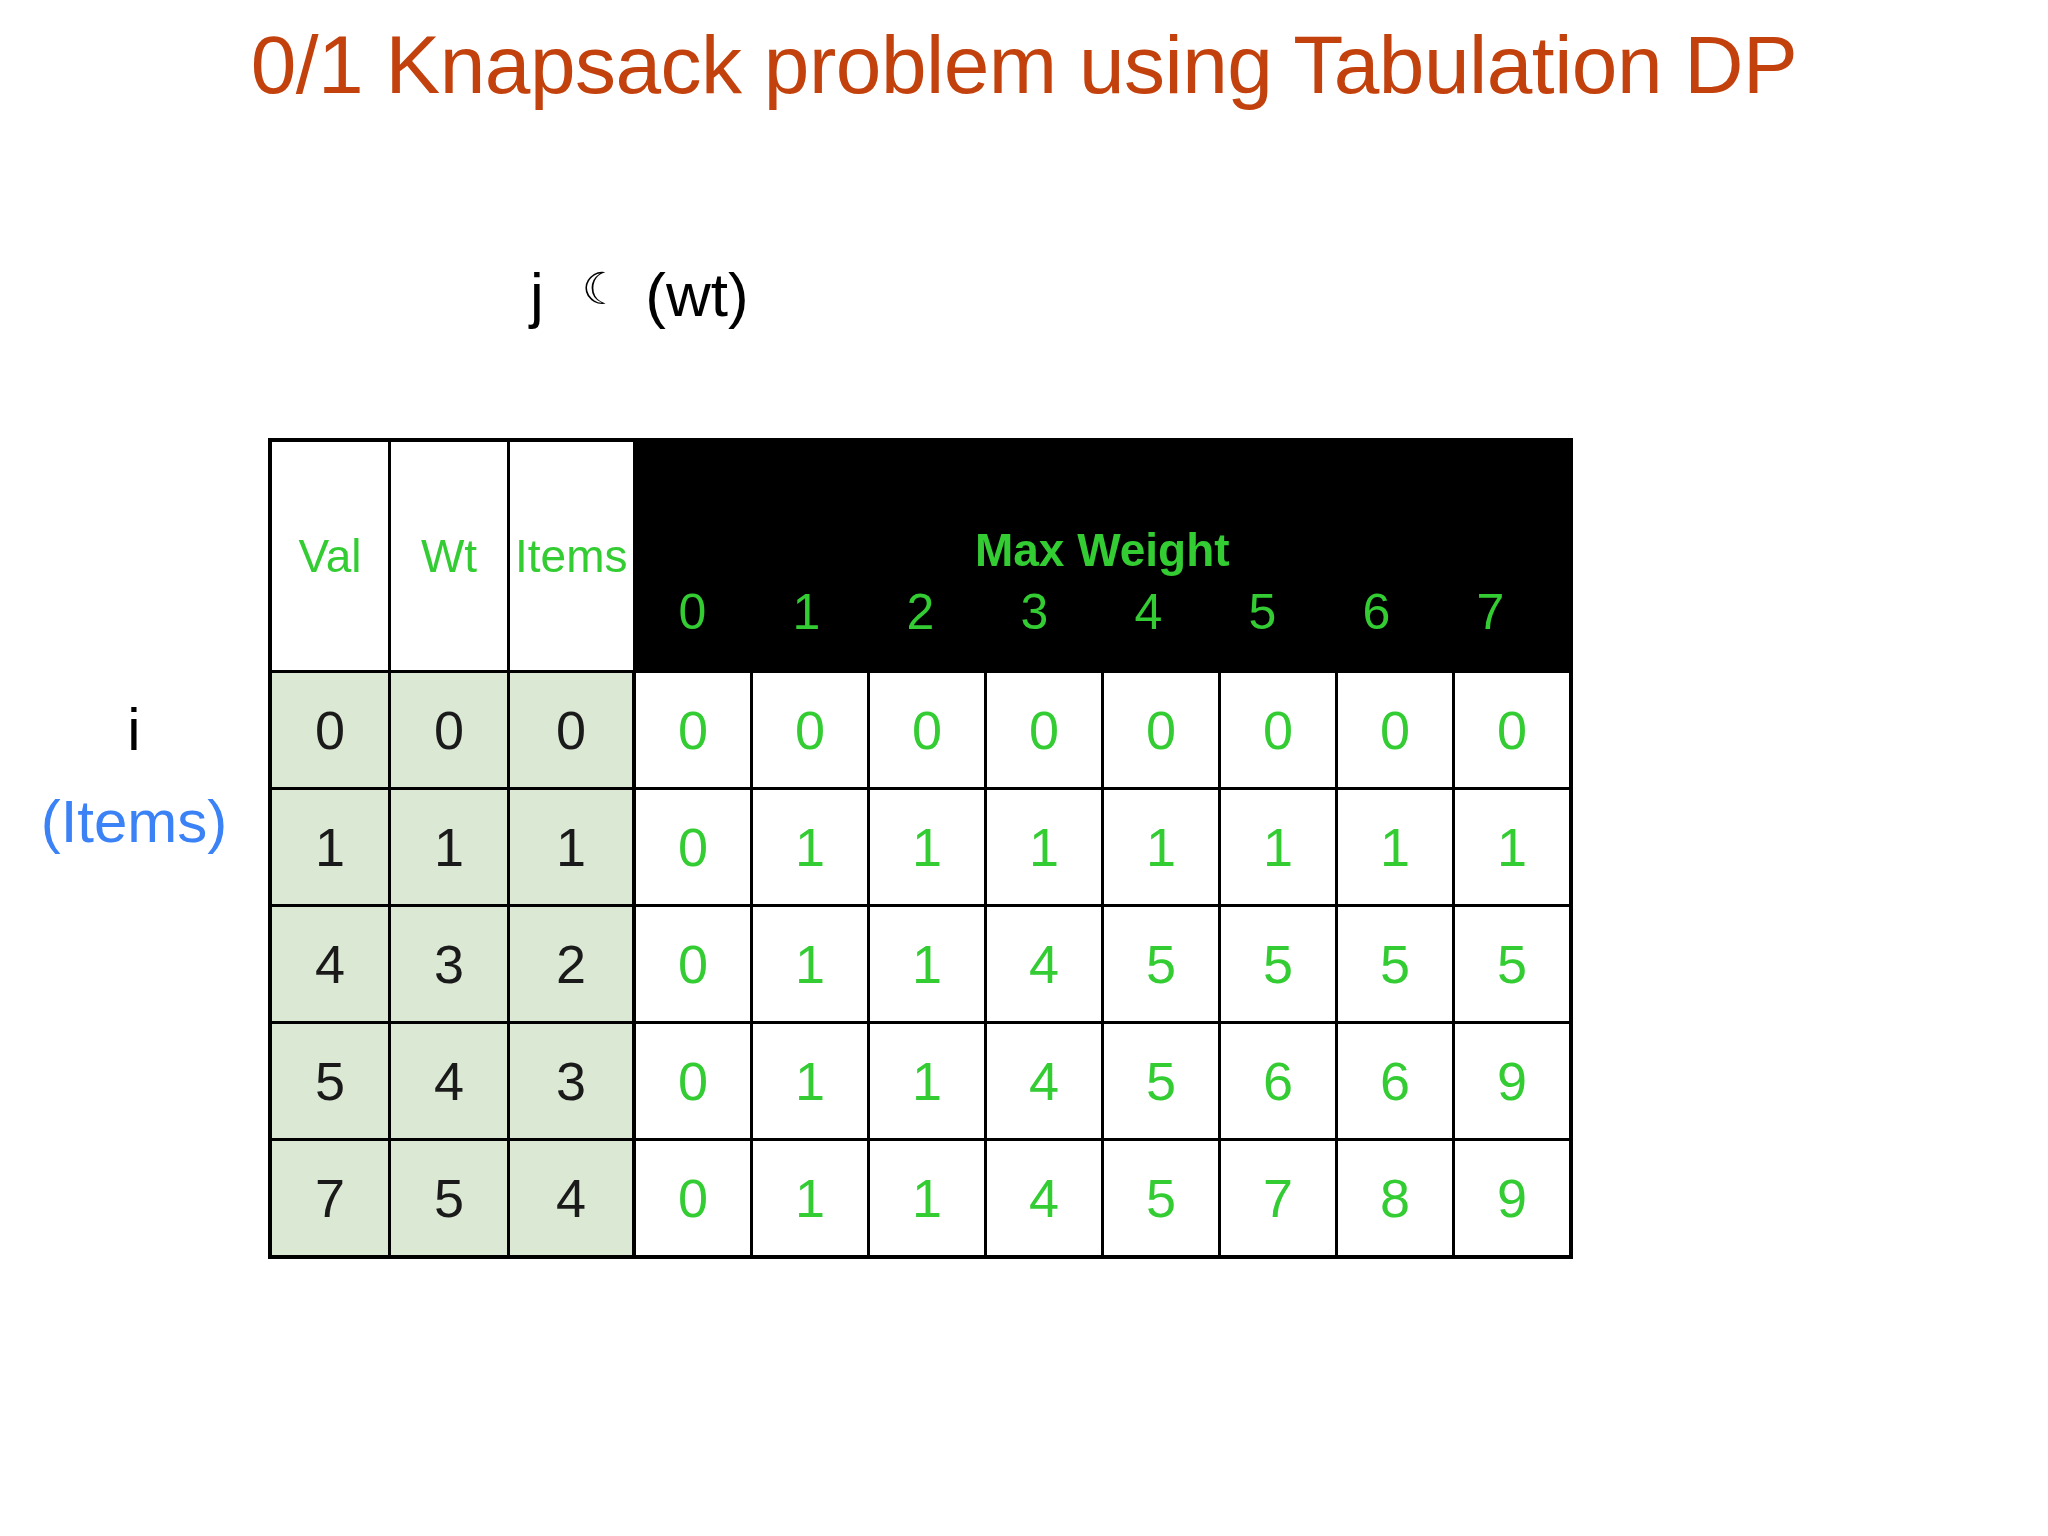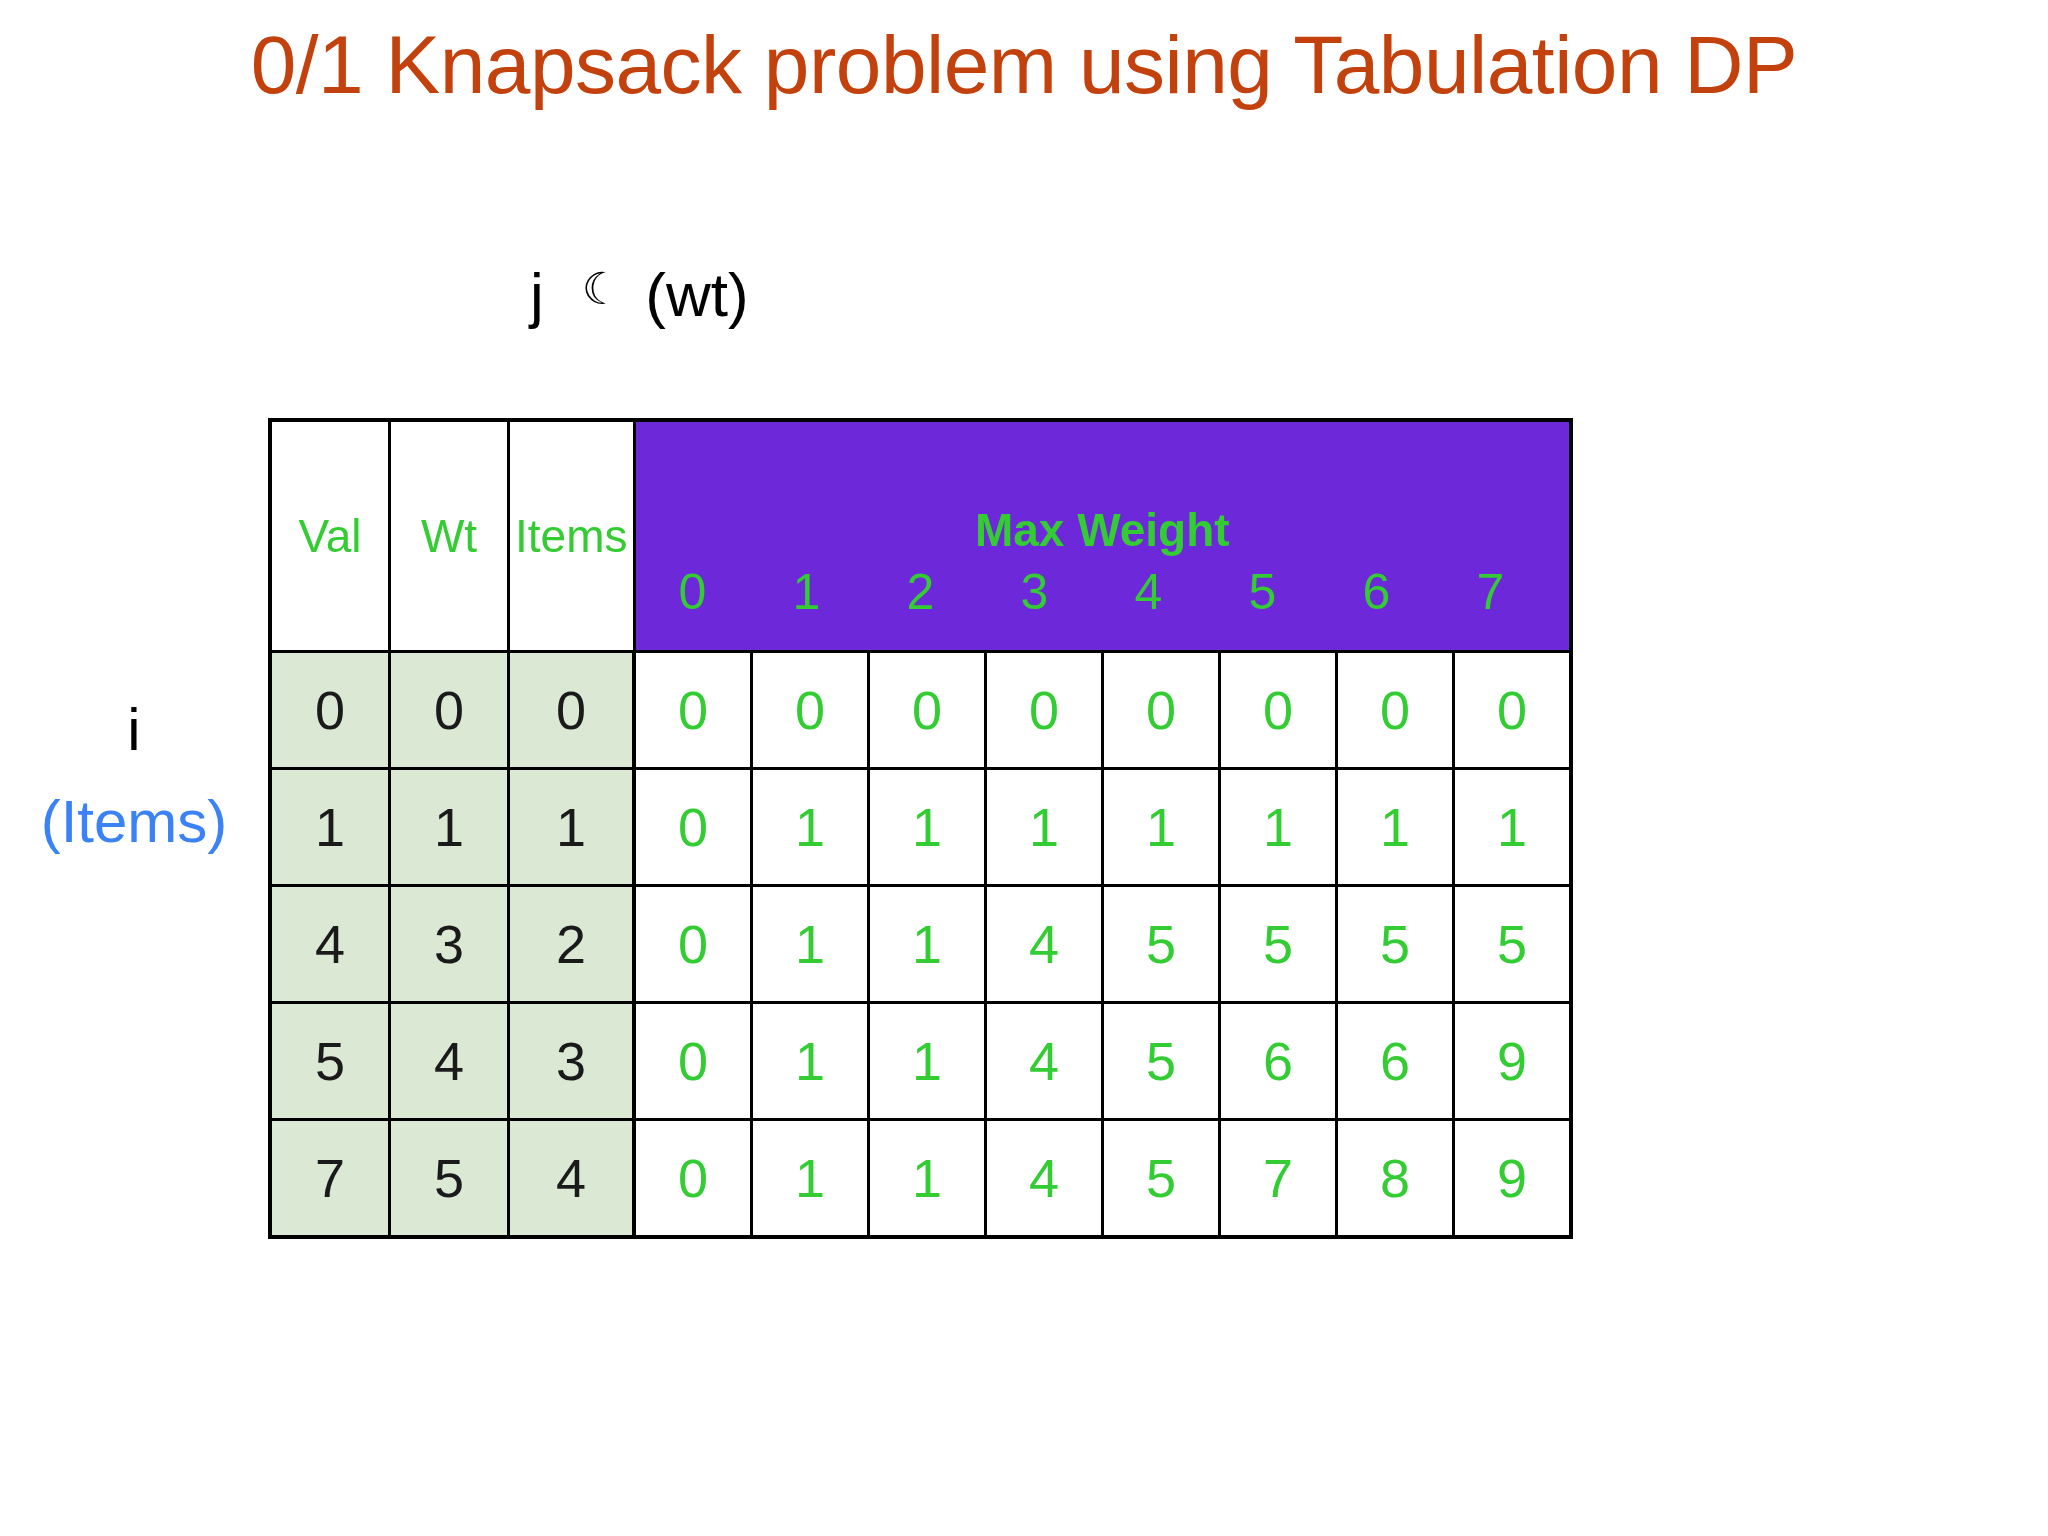--- a/index.html
+++ b/index.html
@@ -85,6 +85,7 @@
     border-collapse: collapse;
     table-layout: fixed;
     border: 4px solid #000000;
+    margin-top: 20px;
   }
   table.dp td, table.dp th {
     border: 3px solid #000000;

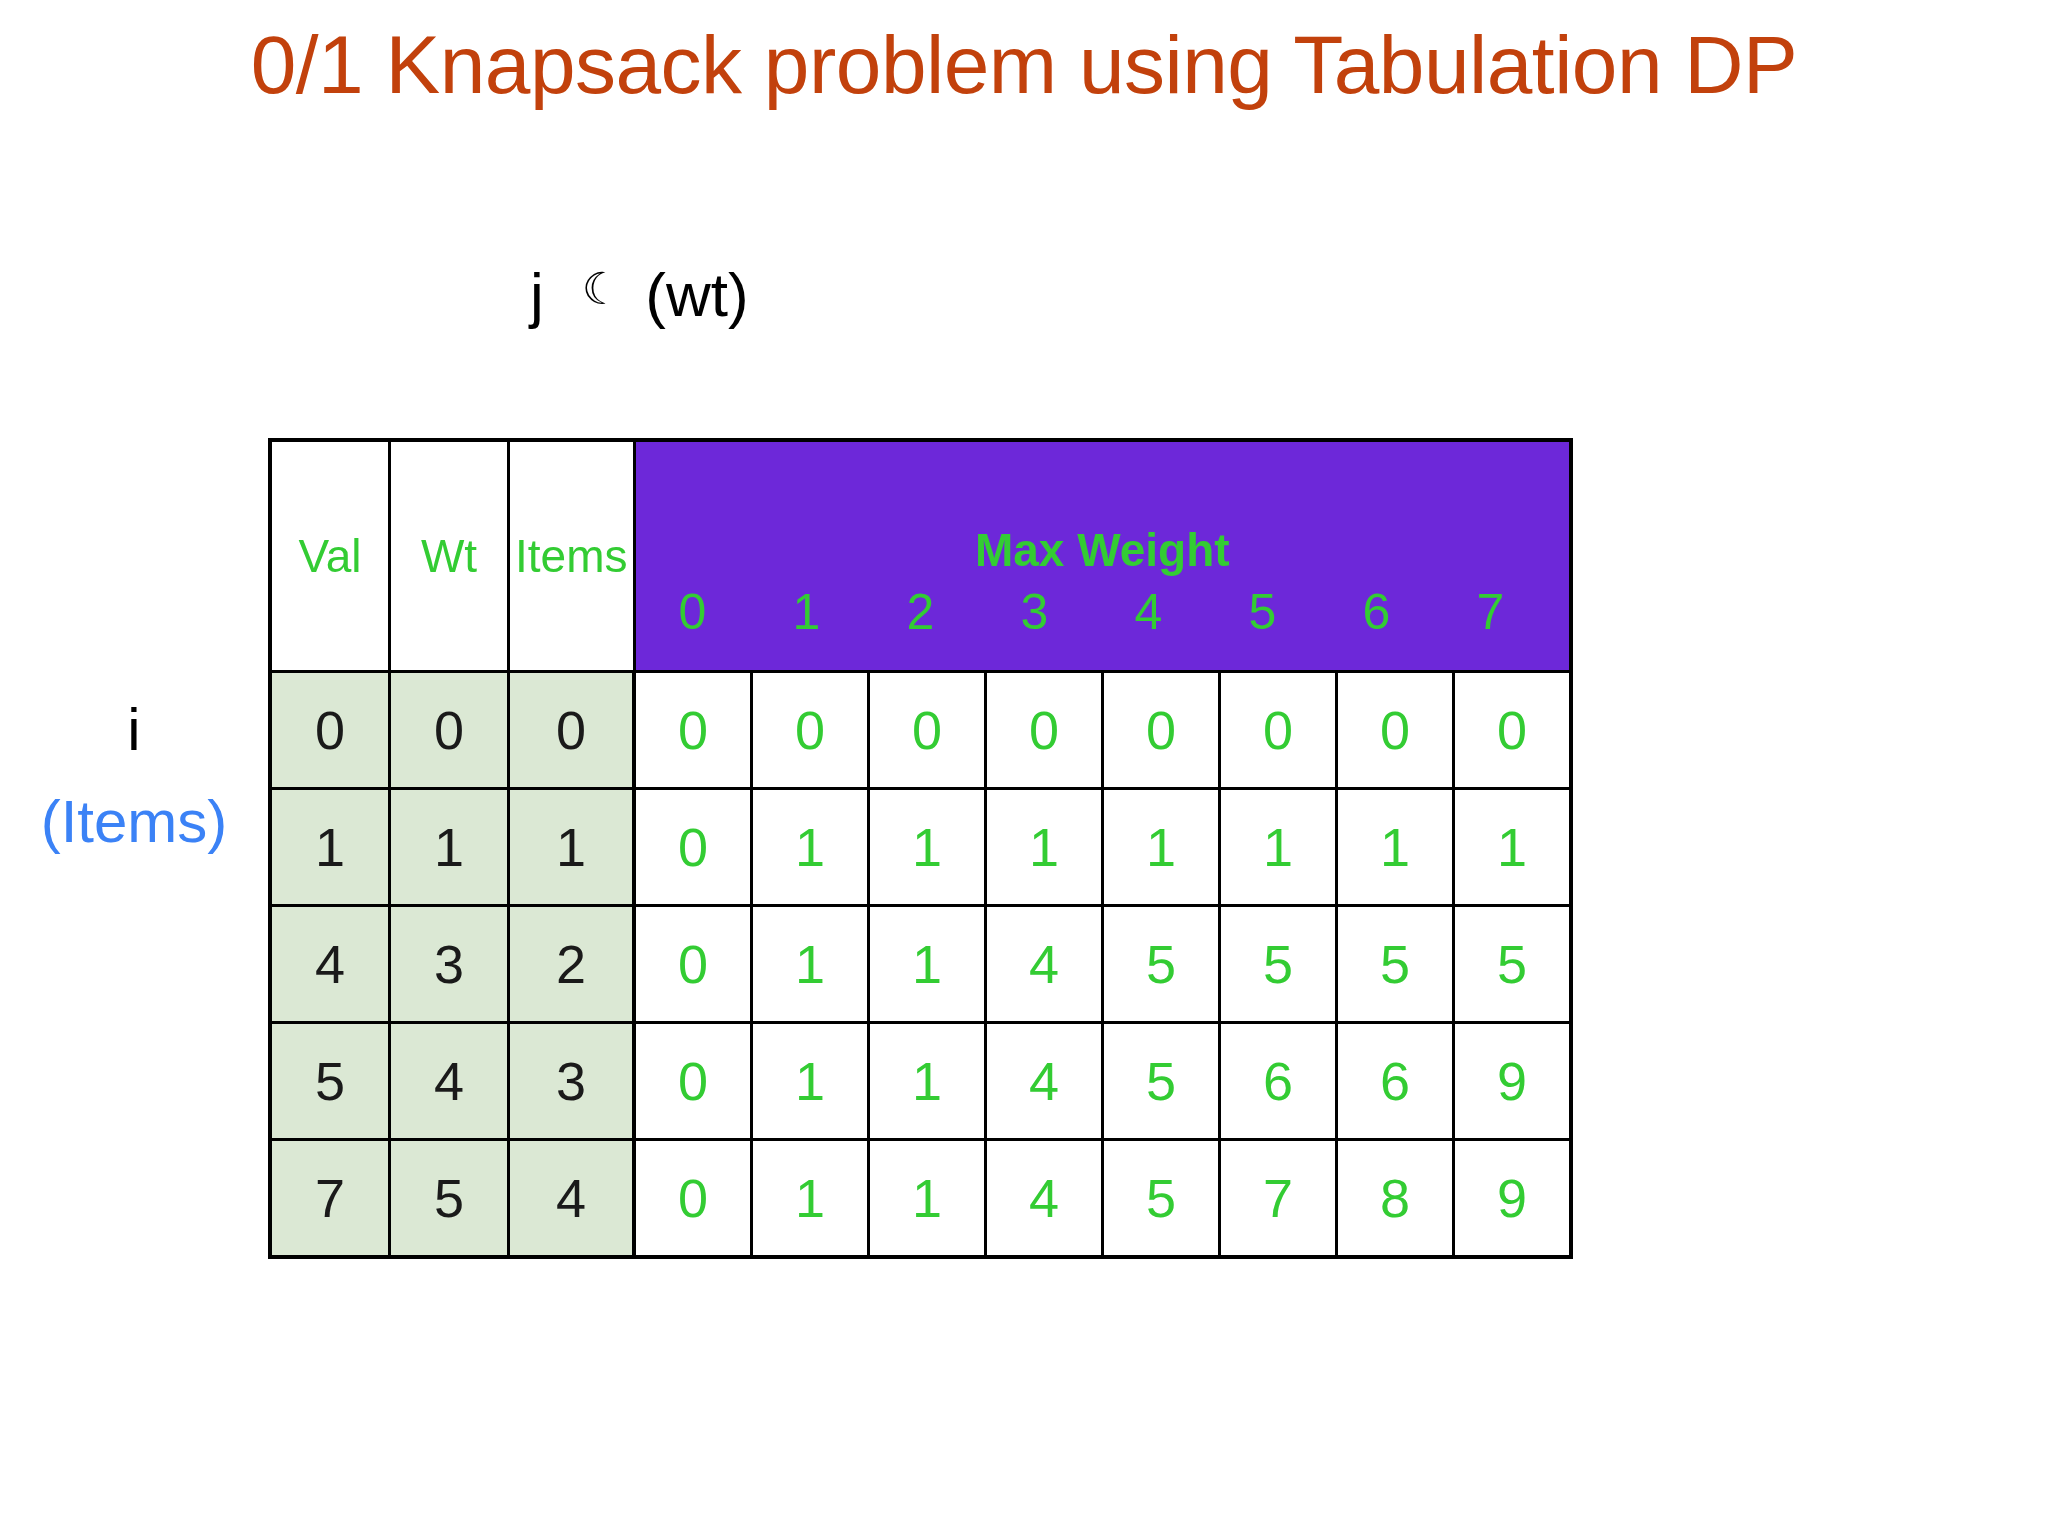--- a/index.html
+++ b/index.html
@@ -109,7 +109,7 @@
 
   td.hdr-weights {
     padding: 0;
-    background: #6d28d9;
+    background: #000000;
     border-left: 4px solid #000;
   }
   .mw-title {

